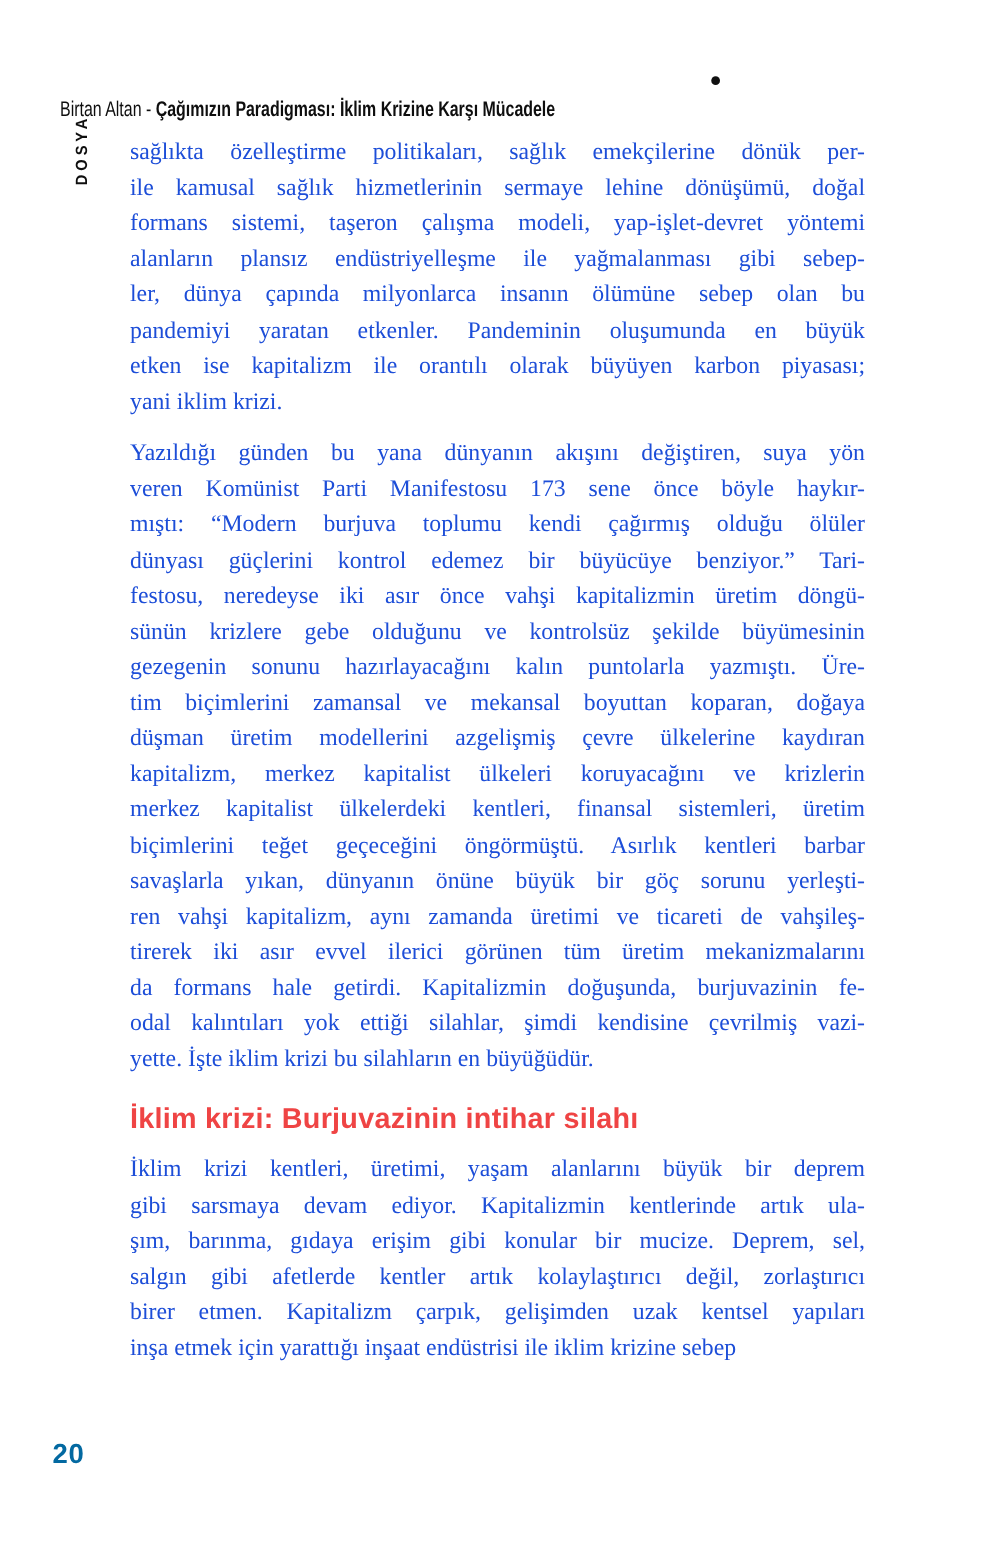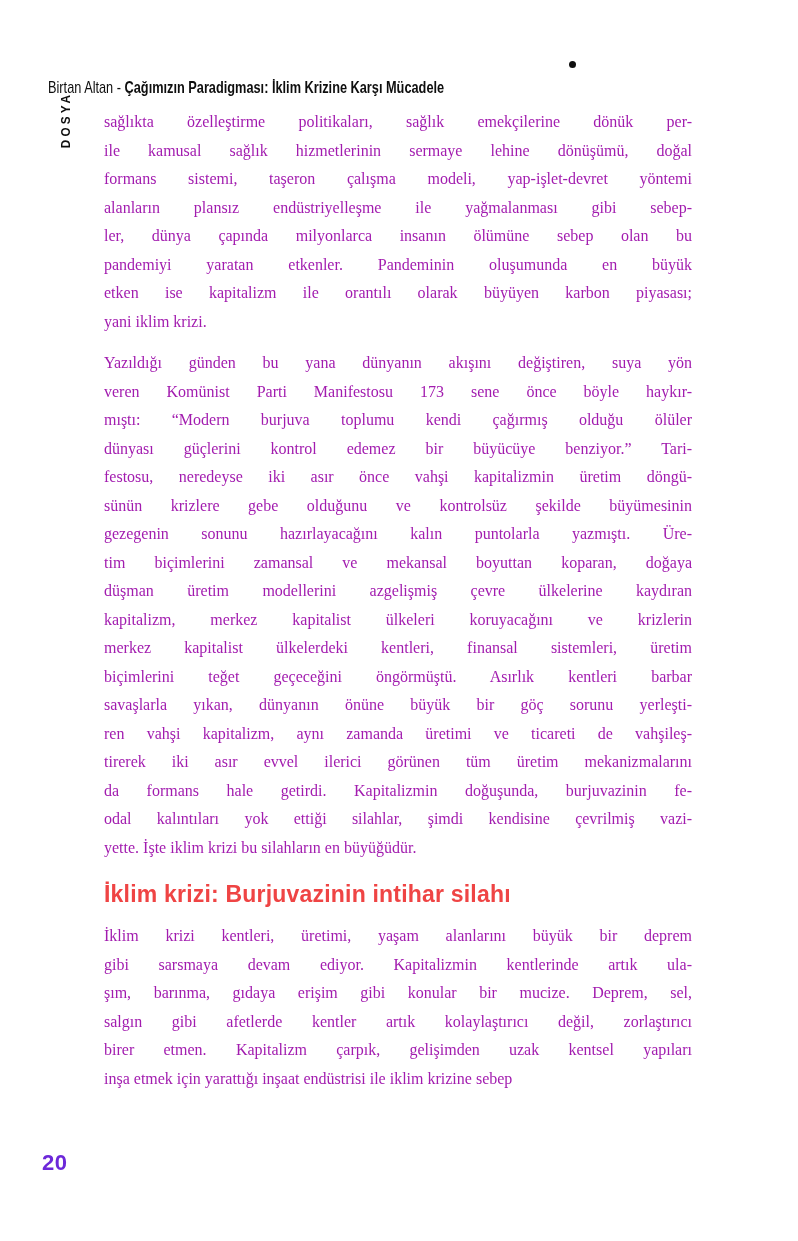--- a/index.html
+++ b/index.html
@@ -69,11 +69,11 @@
     margin: 0 0 13px 0;
   }
   .line {
-    font-size: 16px;
+    font-size: 19px;
     line-height: 28.5px;
     text-align: justify;
     text-align-last: justify;
-    color: #a21caf;
+    color: #1d4ed8;
     white-space: normal;
   }
   .line.last {

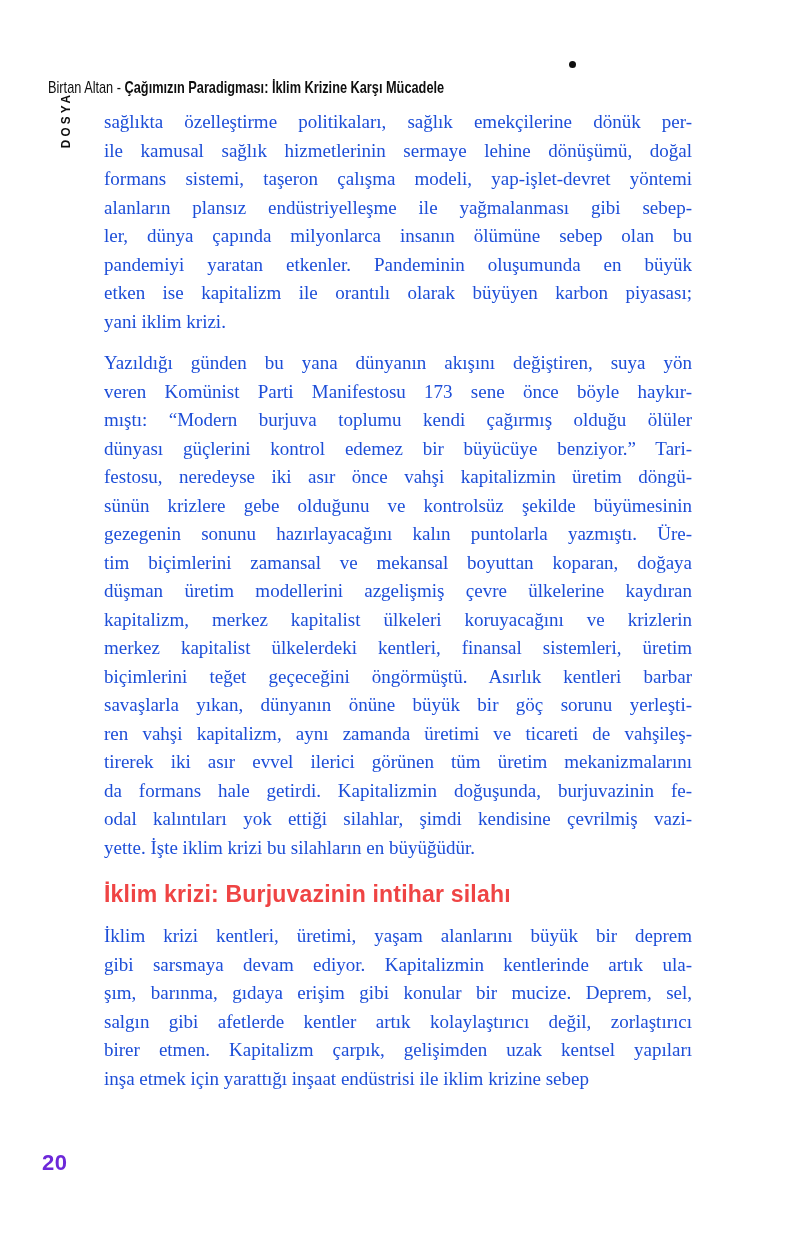--- a/index.html
+++ b/index.html
@@ -97,7 +97,7 @@
     font-size: 22px;
     font-weight: 600;
     letter-spacing: 0.5px;
-    color: #6d28d9;
+    color: #0369a1;
   }
 </style>
 </head>

